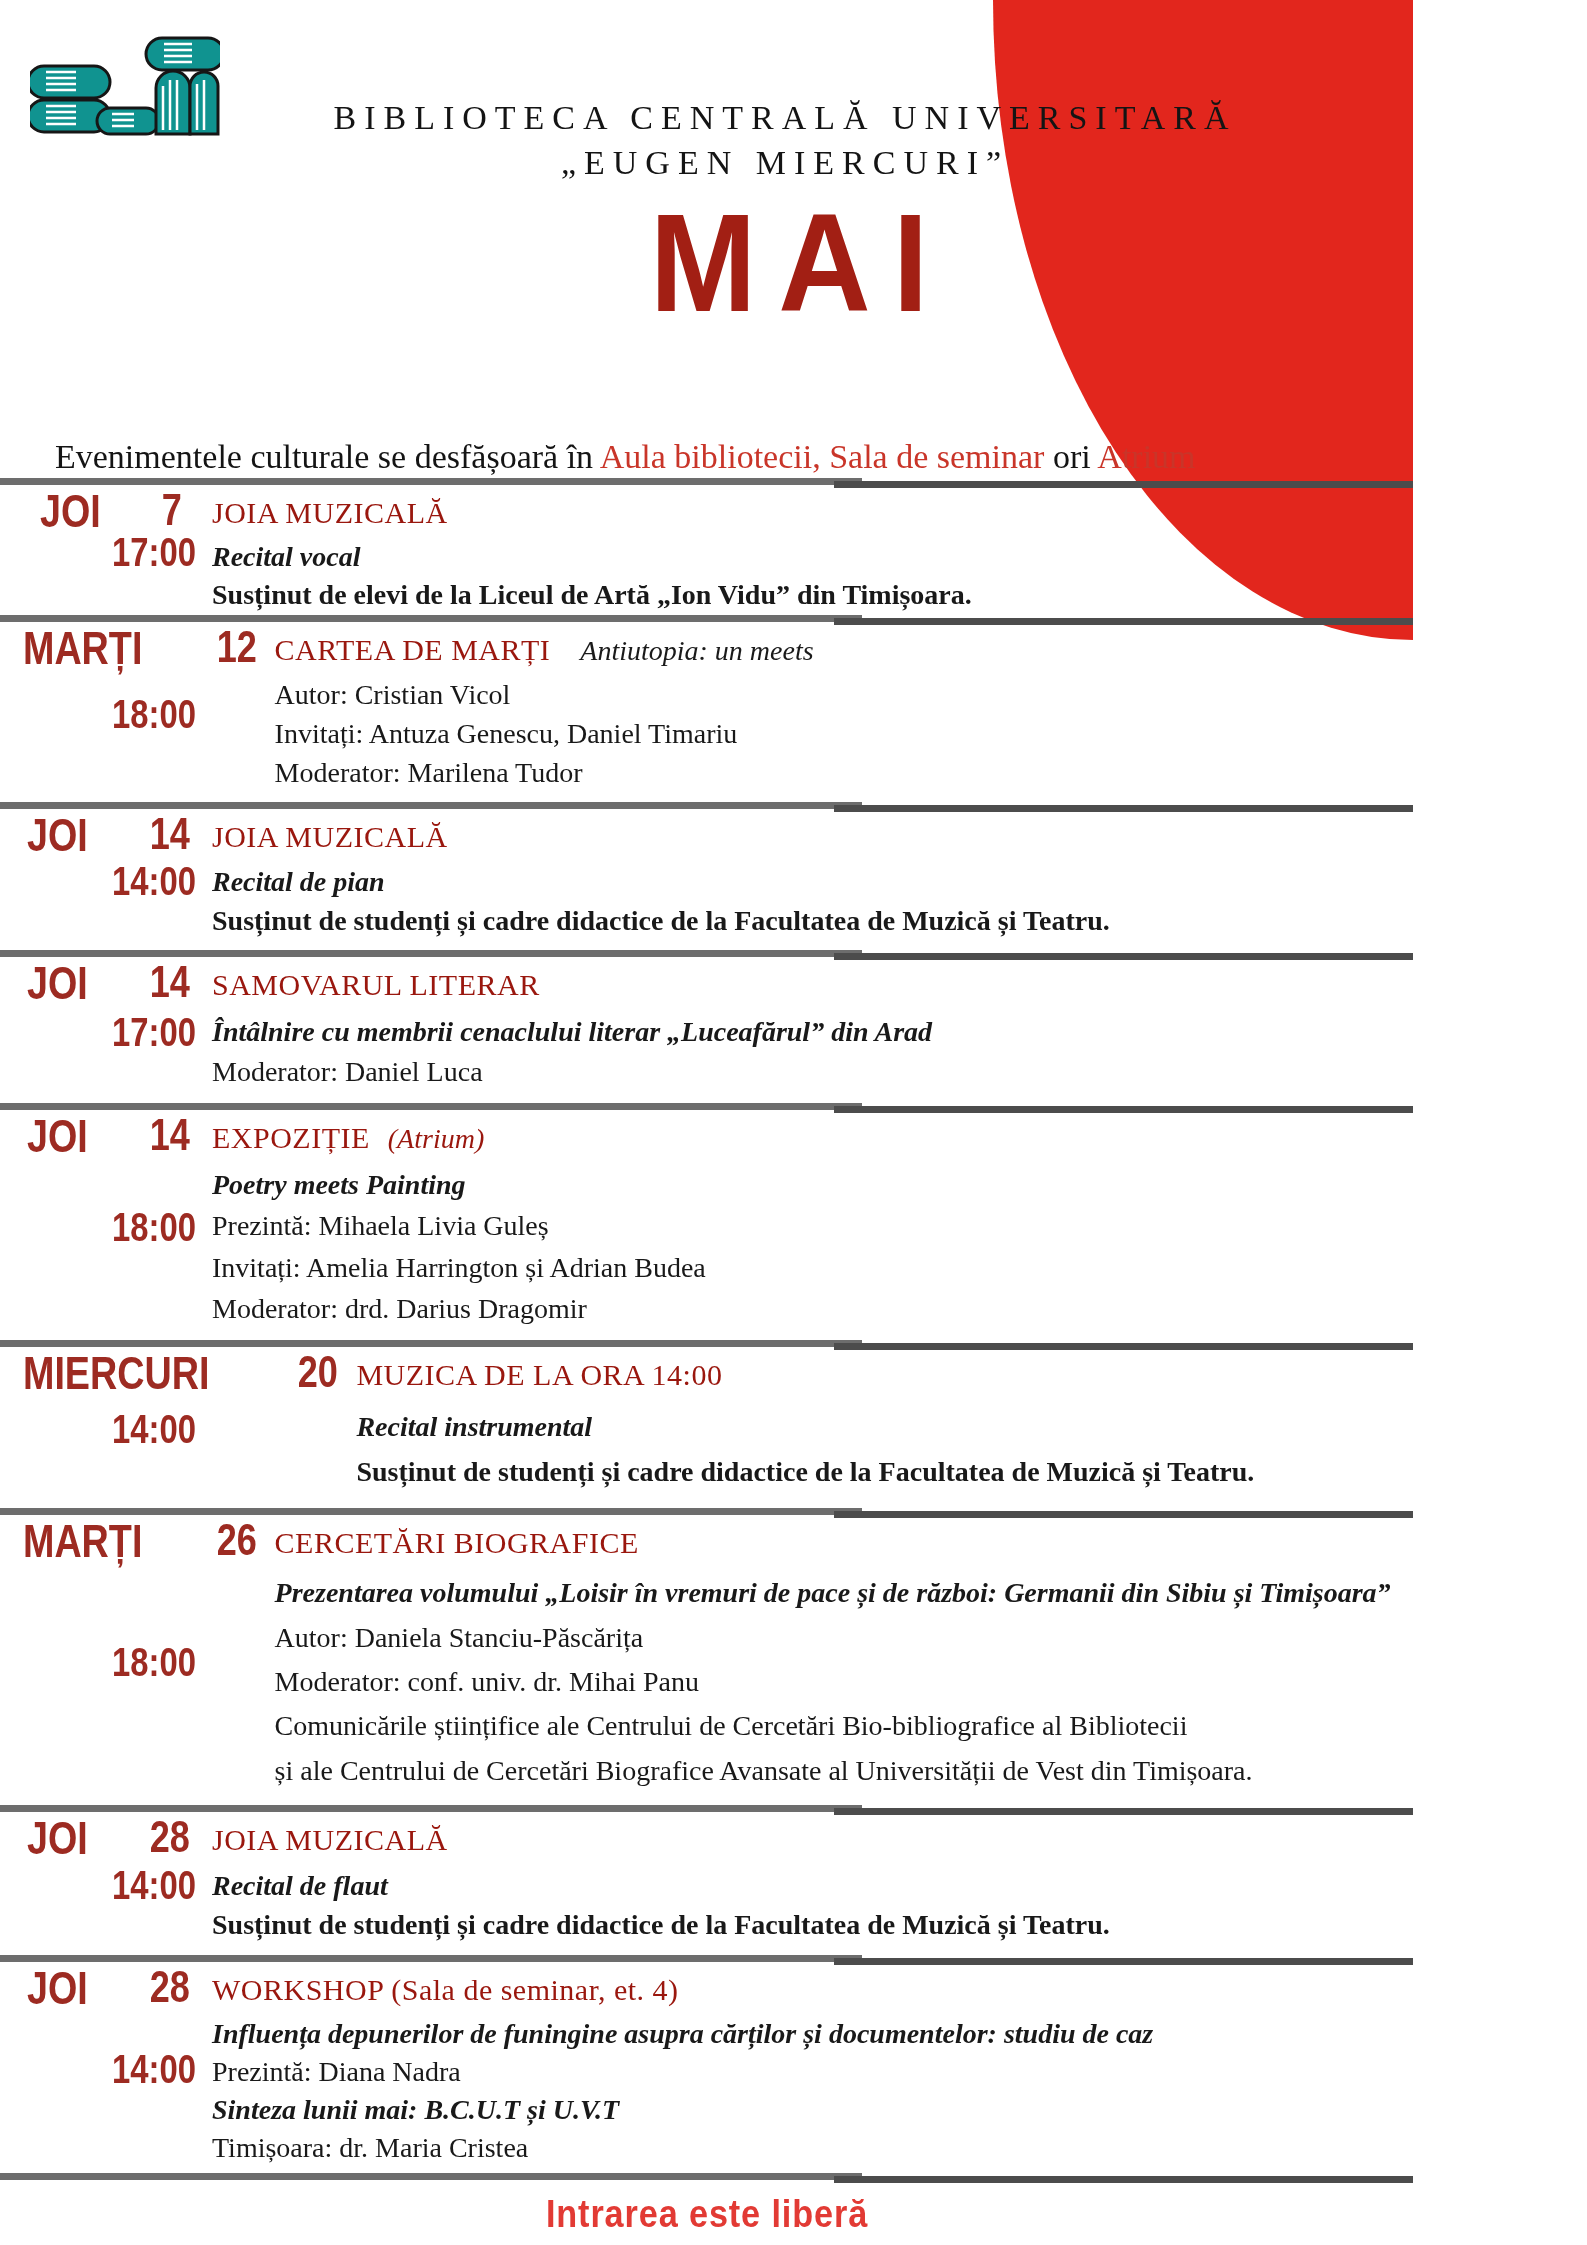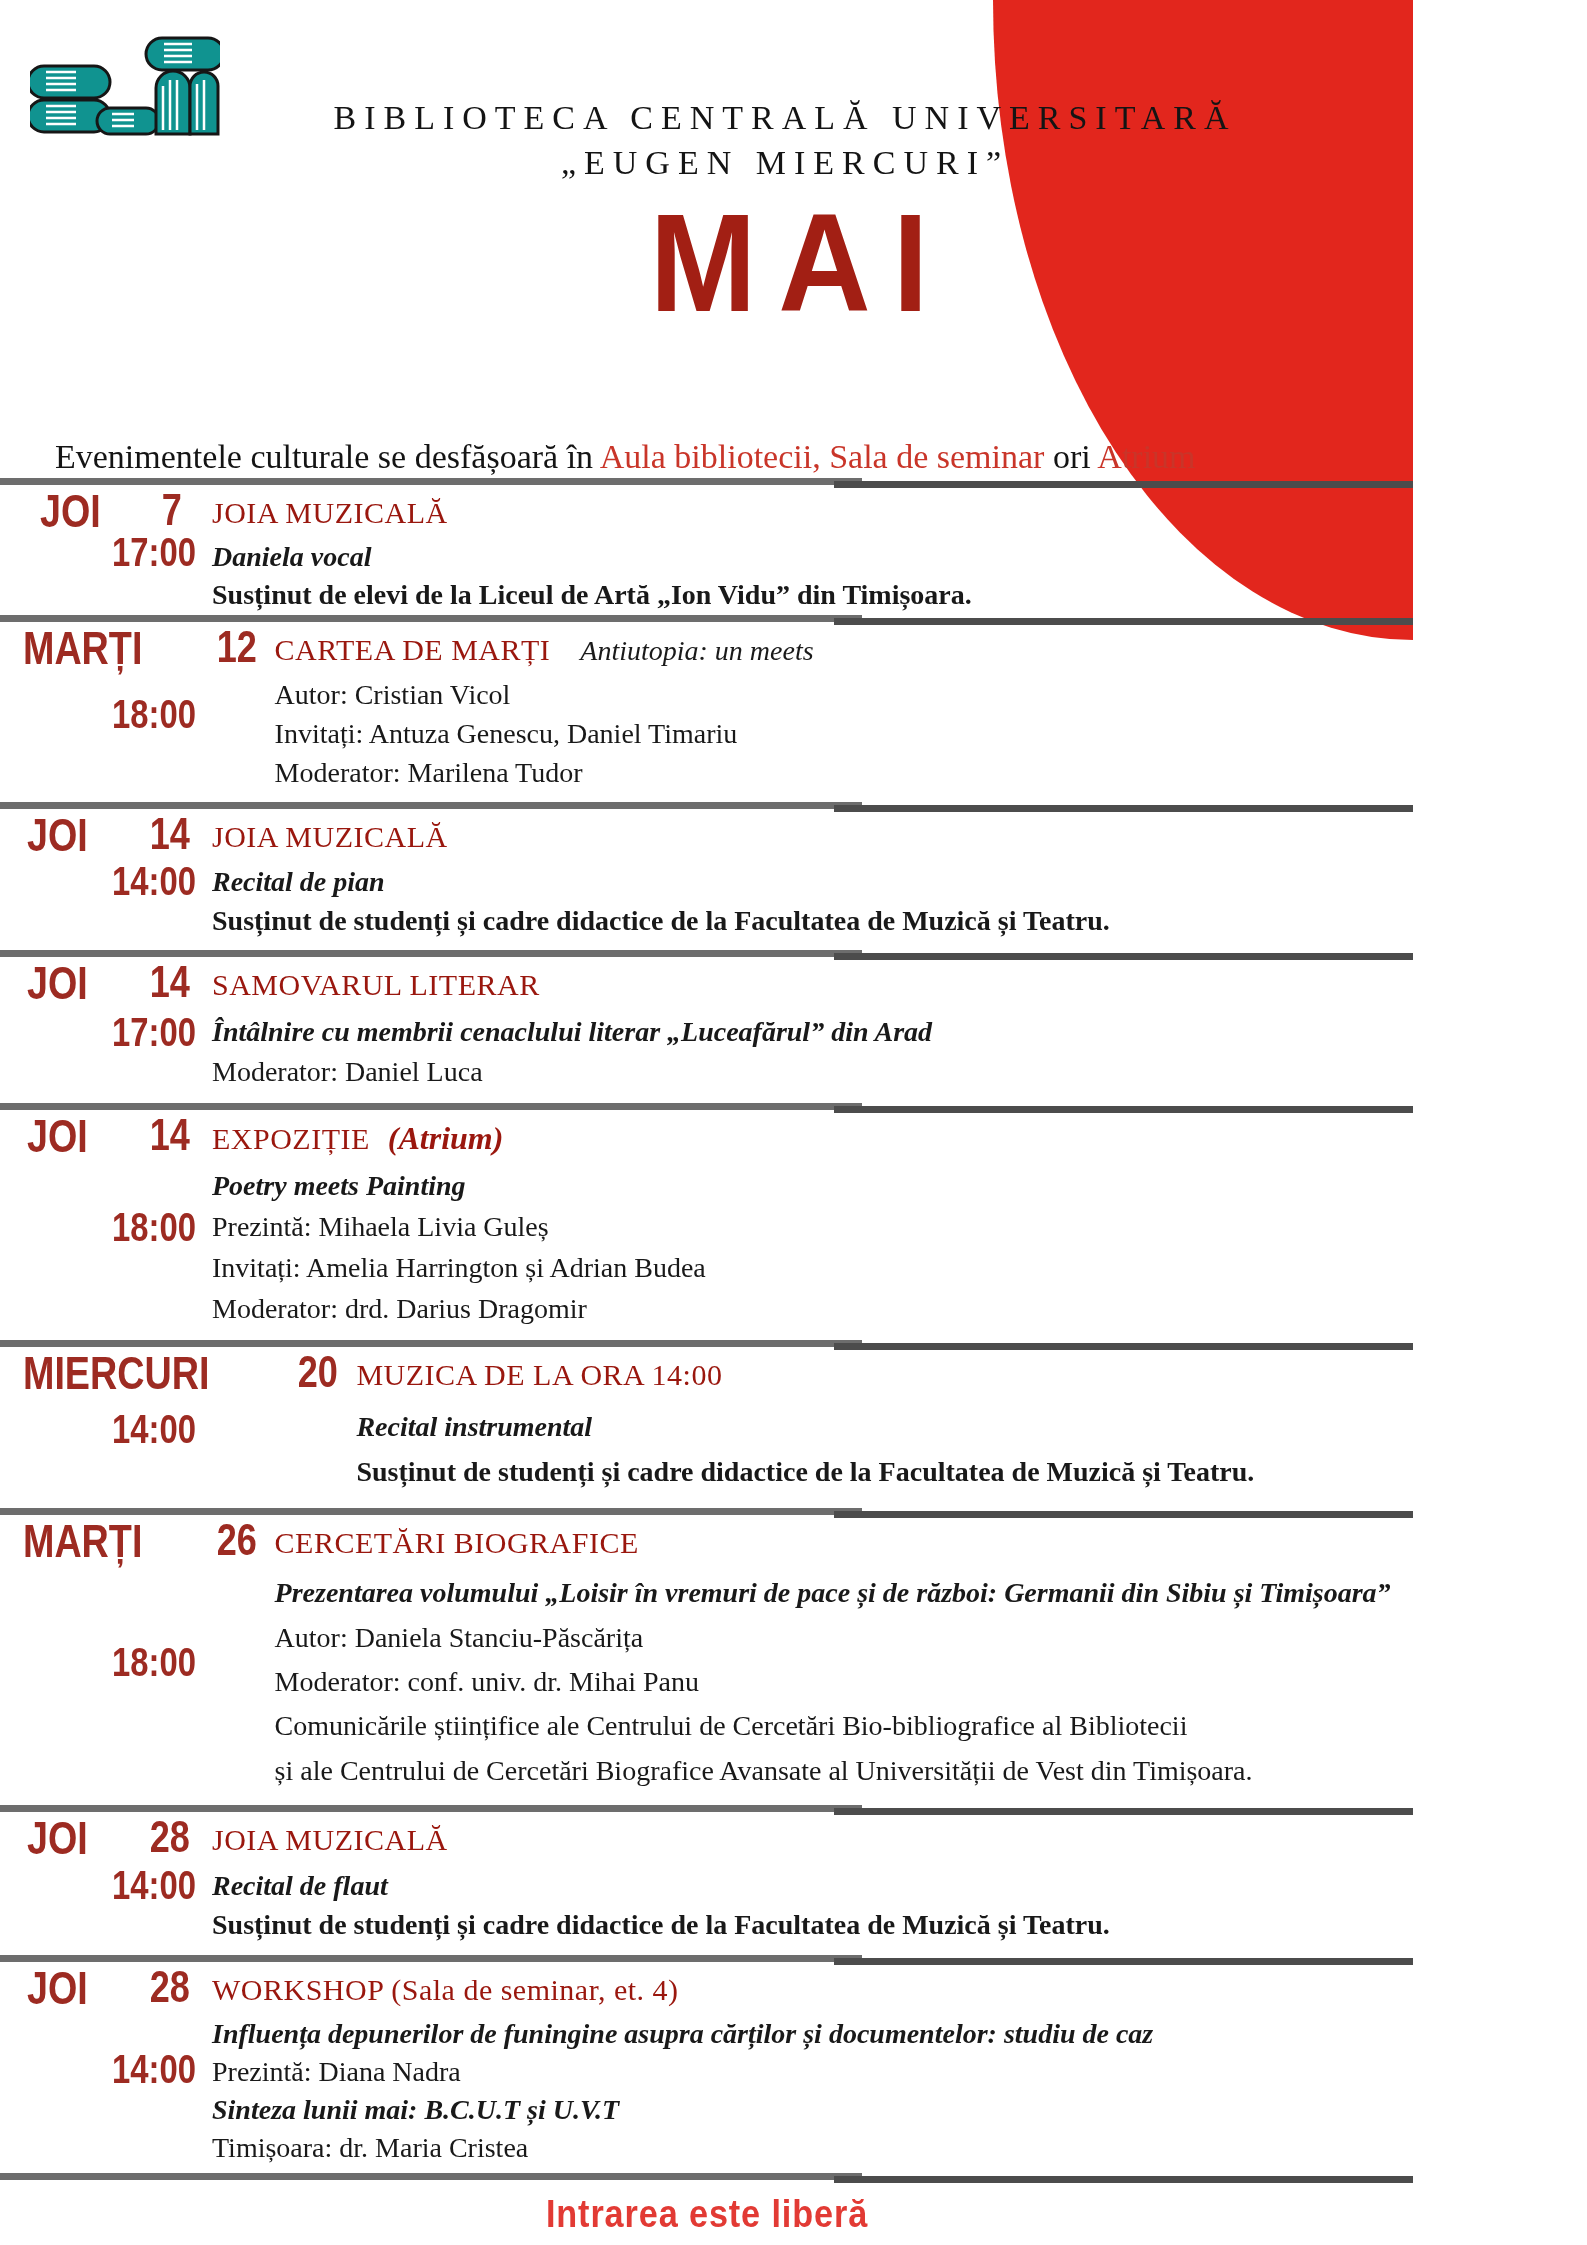--- a/index.html
+++ b/index.html
@@ -162,7 +162,7 @@
           
         </div>
         <div class="lines">
-              <div class="line italic">Daniela vocal</div>
+              <div class="line italic">Recital vocal</div>
               <div class="line bold">Susținut de elevi de la Liceul de Artă „Ion Vidu” din Timișoara.</div>
             </div>
       </div>

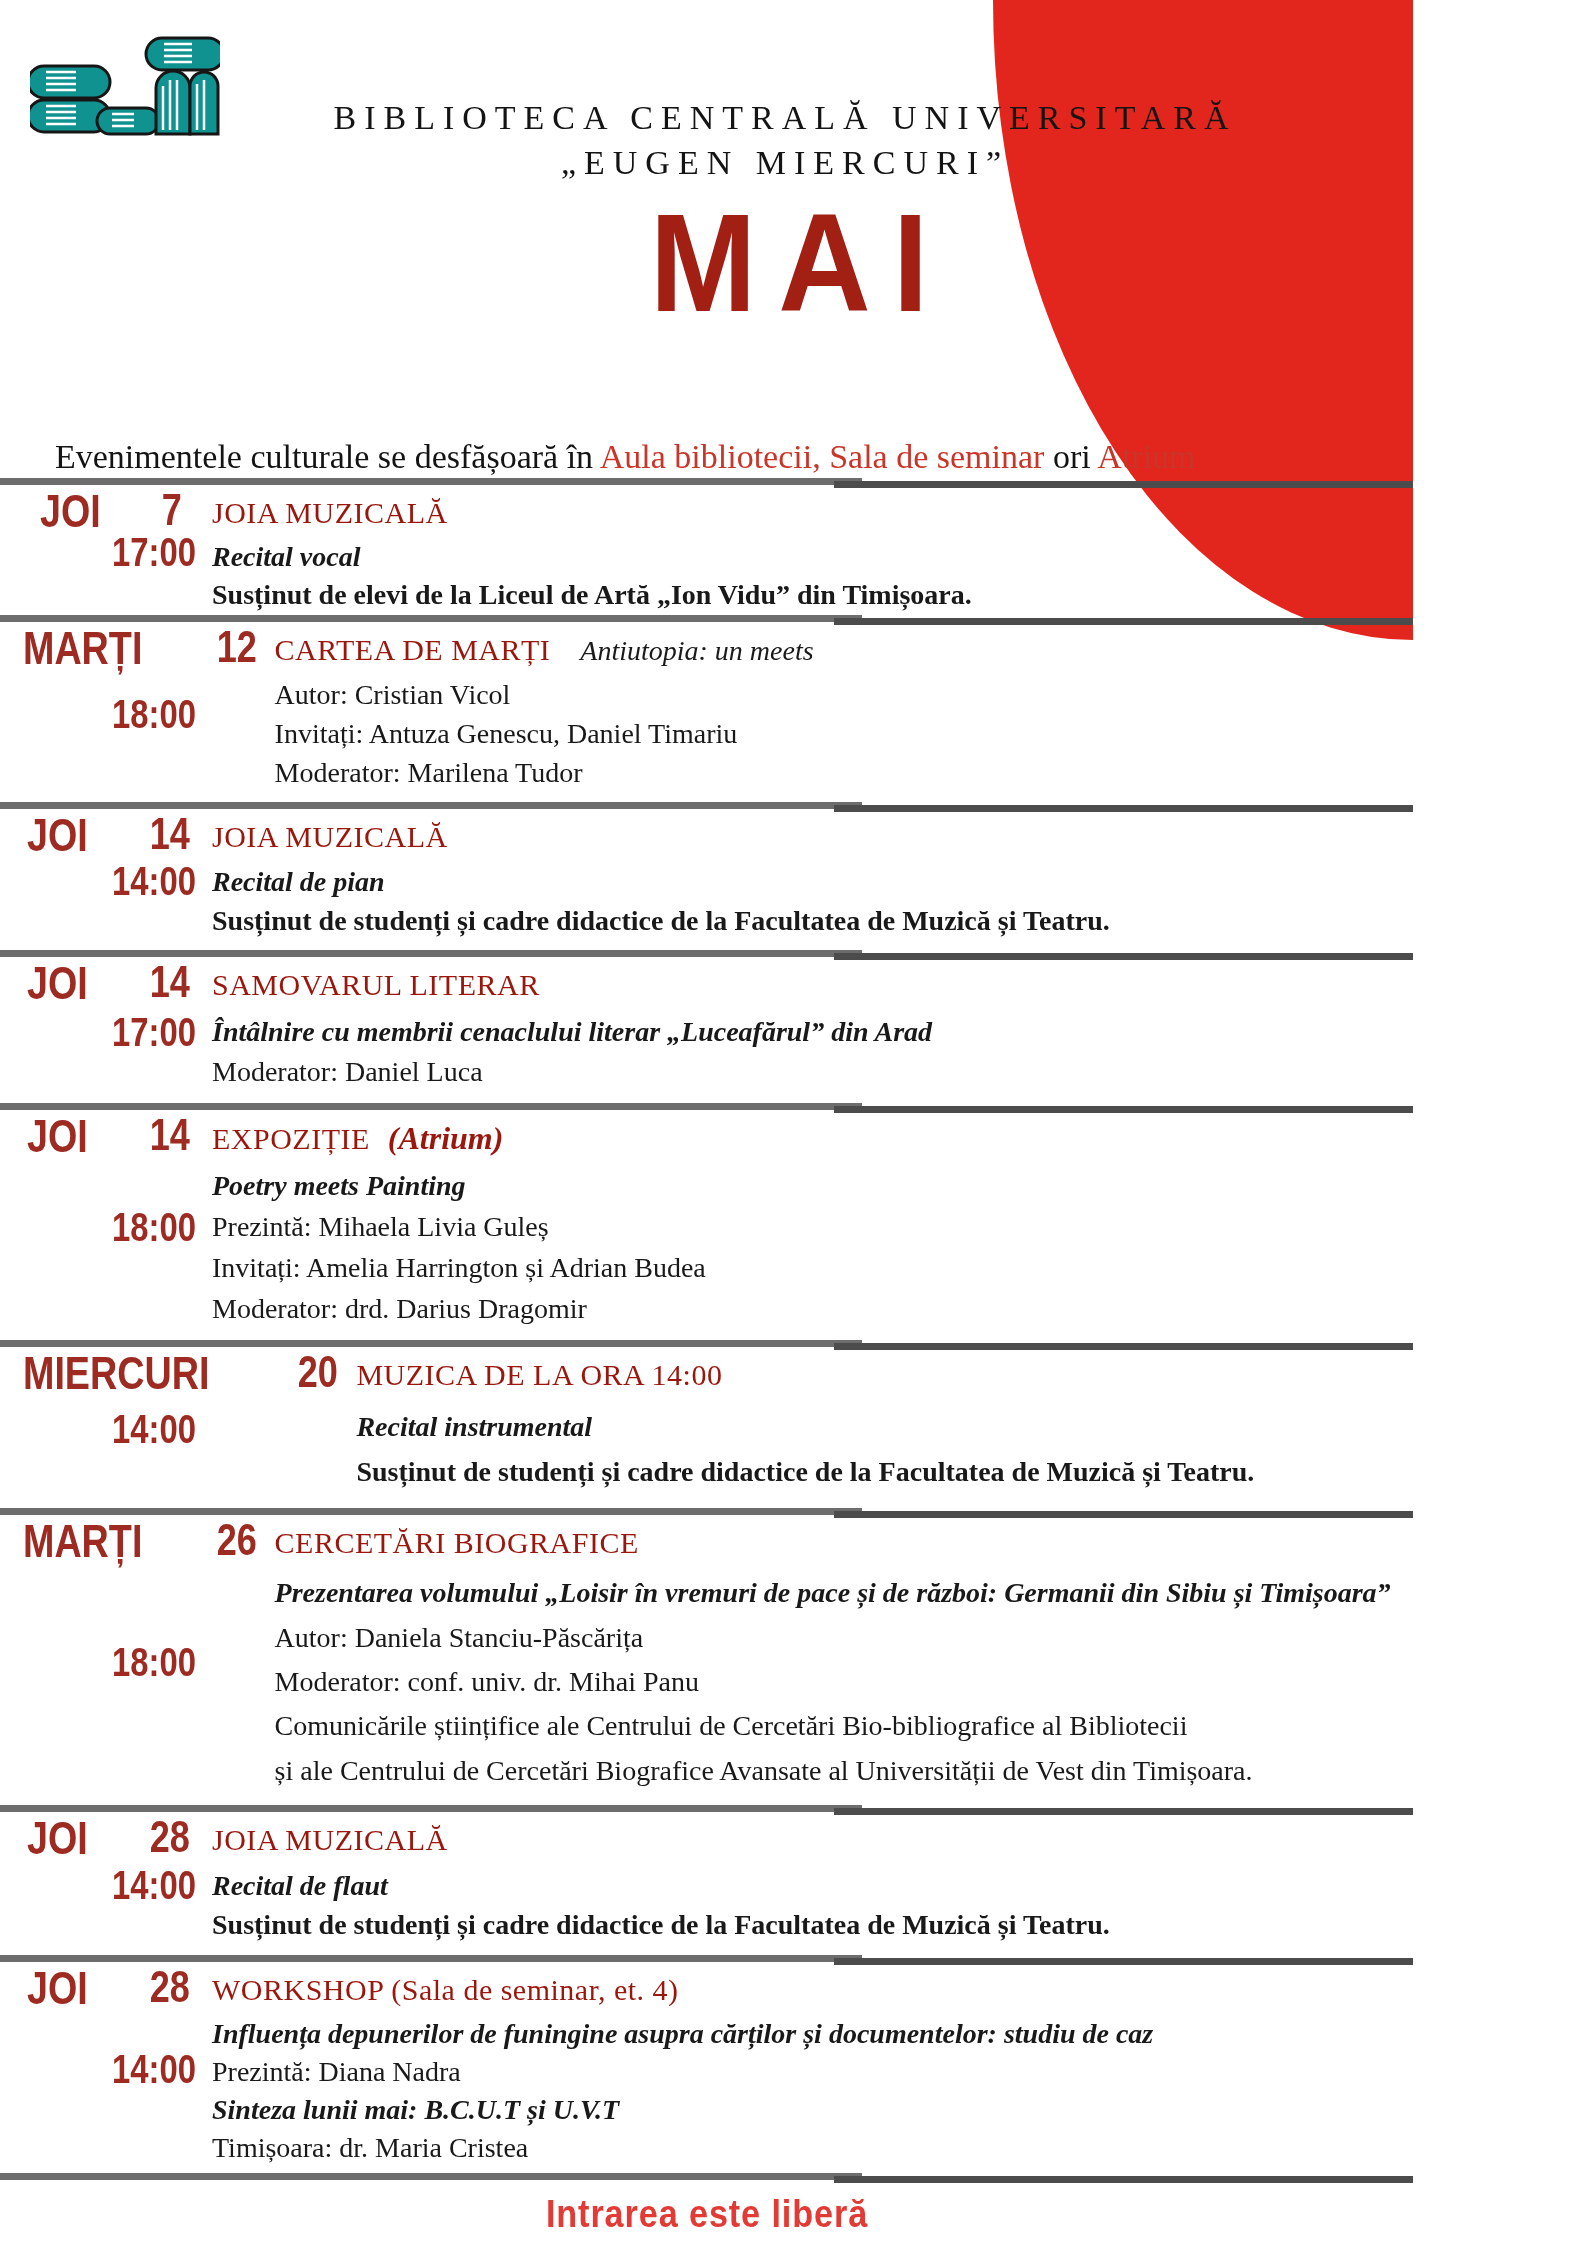--- a/index.html
+++ b/index.html
@@ -92,7 +92,7 @@
   }
   .suffix{margin-left:26px;}
   .suffix.italic-black{font-style:italic;font-size:28px;color:#1a1a1a;}
-  .suffix.italic-red{font-style:italic;font-weight:700;font-size:32px;color:#9a170e;margin-left:14px;}
+  .suffix.italic-red{font-style:italic;font-weight:400;font-size:28px;color:#9a170e;margin-left:14px;}
   .lines{flex:1;display:flex;flex-direction:column;justify-content:space-evenly;}
   .line{font-size:28px;line-height:38px;color:#191919;white-space:nowrap;}
   .line.italic{font-style:italic;font-weight:700;}

